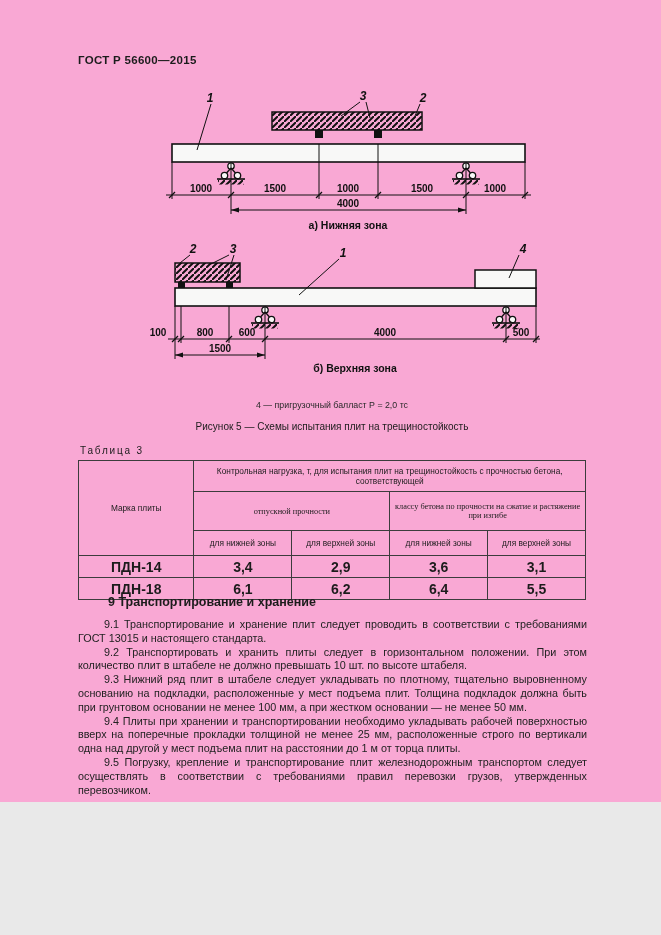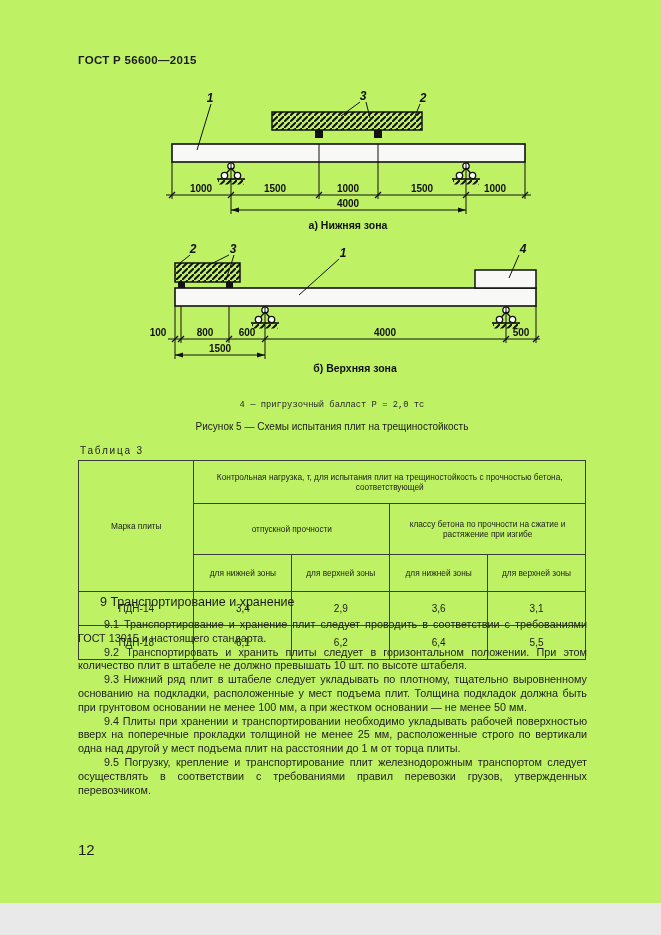--- a/index.html
+++ b/index.html
@@ -5,7 +5,7 @@
   html,body{margin:0;padding:0;}
   body{background:#e9e9e9;font-family:"Liberation Sans",sans-serif;}
   .sheet{
-    position:relative;width:661px;height:903px;background:#bef264;
+    position:relative;width:661px;height:802px;background:#f9a8d4;
     overflow:hidden;color:#1c1c1c;
   }
   .doc-header{position:absolute;left:78px;top:54px;font-size:11.5px;font-weight:bold;letter-spacing:.3px;}

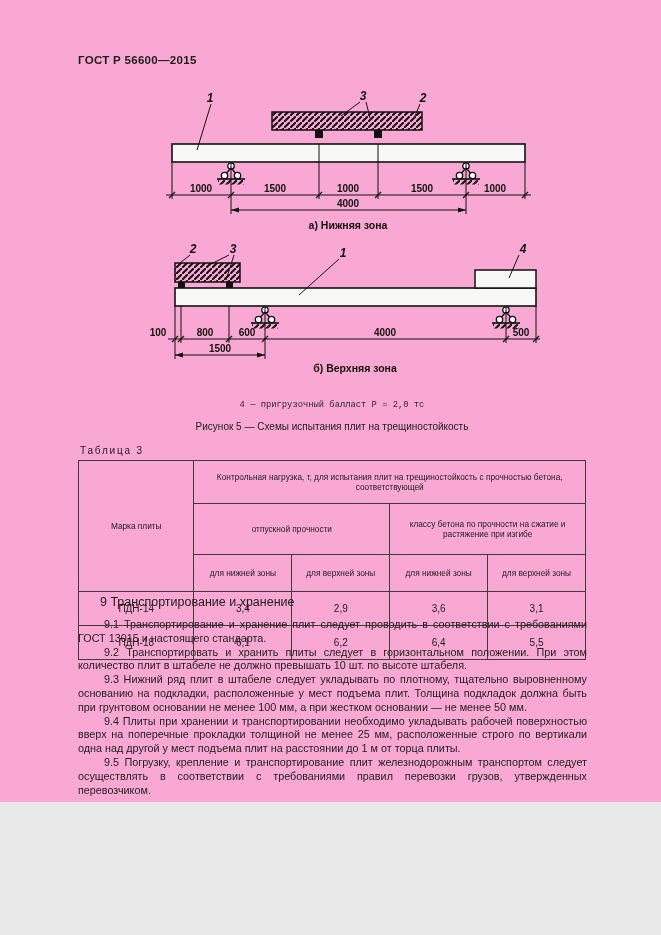--- a/index.html
+++ b/index.html
@@ -14,7 +14,7 @@
   #svg-b{top:238px;}
   .legend{position:absolute;left:78px;width:508px;text-align:center;font-size:8.8px;color:#2a2a2a;}
   .legend1{top:387px;}
-  .legend2{top:400px;font-family:Liberation Mono, monospace;}
+  .legend2{top:400px;}
   .fig-title{position:absolute;left:78px;top:421px;width:508px;text-align:center;font-size:10px;color:#1c1c1c;}
   .tbl-label{position:absolute;left:80px;top:445px;font-size:10px;letter-spacing:1.8px;text-align:right;}
   table.gost{

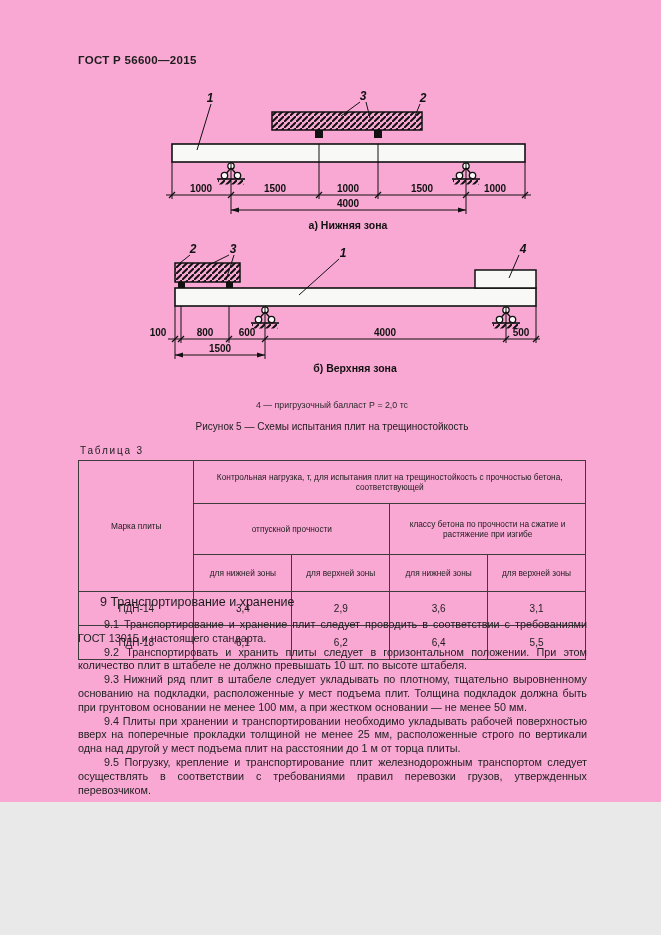--- a/index.html
+++ b/index.html
@@ -21,7 +21,7 @@
     position:absolute;left:78px;top:460px;width:508px;border-collapse:collapse;
     font-size:8.3px;color:#1c1c1c;table-layout:fixed;
   }
-  table.gost td{border:1px solid #3c3c3c;text-align:center;vertical-align:middle;padding:8px 4px;}
+  table.gost td{border:1px solid #3c3c3c;text-align:center;vertical-align:middle;padding:2px 4px;}
   table.gost td.mark-col{width:21%;}
   table.gost .hdr-span{height:26px;}
   table.gost .hdr-grp{height:34px;}

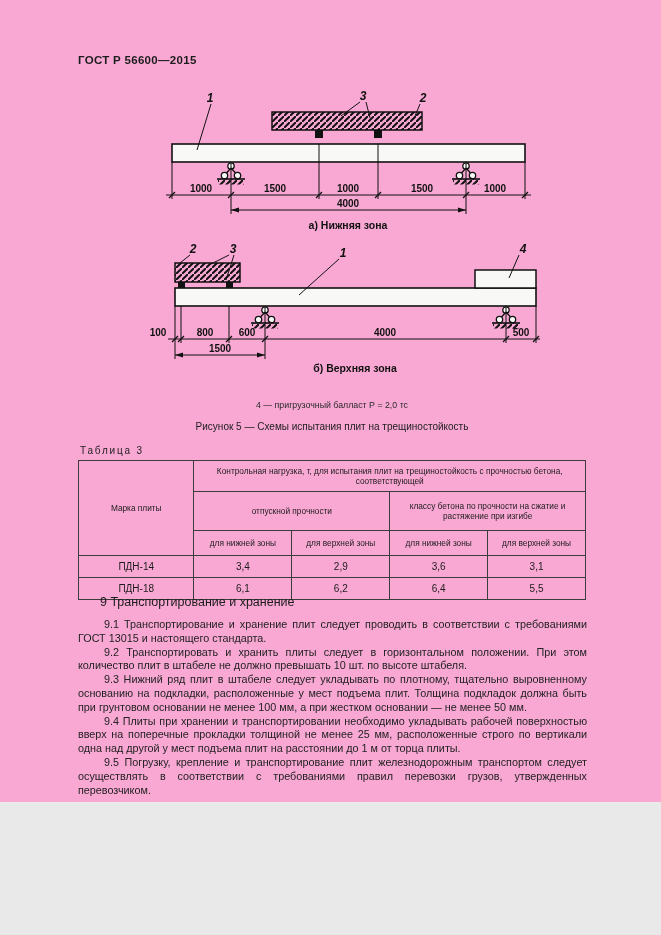--- a/index.html
+++ b/index.html
@@ -24,7 +24,7 @@
   table.gost td{border:1px solid #3c3c3c;text-align:center;vertical-align:middle;padding:2px 4px;}
   table.gost td.mark-col{width:21%;}
   table.gost .hdr-span{height:26px;}
-  table.gost .hdr-grp{height:34px;}
+  table.gost .hdr-grp{height:34px;font-family:Liberation Serif, serif;}
   table.gost .hdr-sub{height:20px;}
   table.gost .body-row td{height:17px;font-size:10px;}
   .sec-heading{position:absolute;left:100px;top:595px;font-size:12.5px;font-weight:normal;}

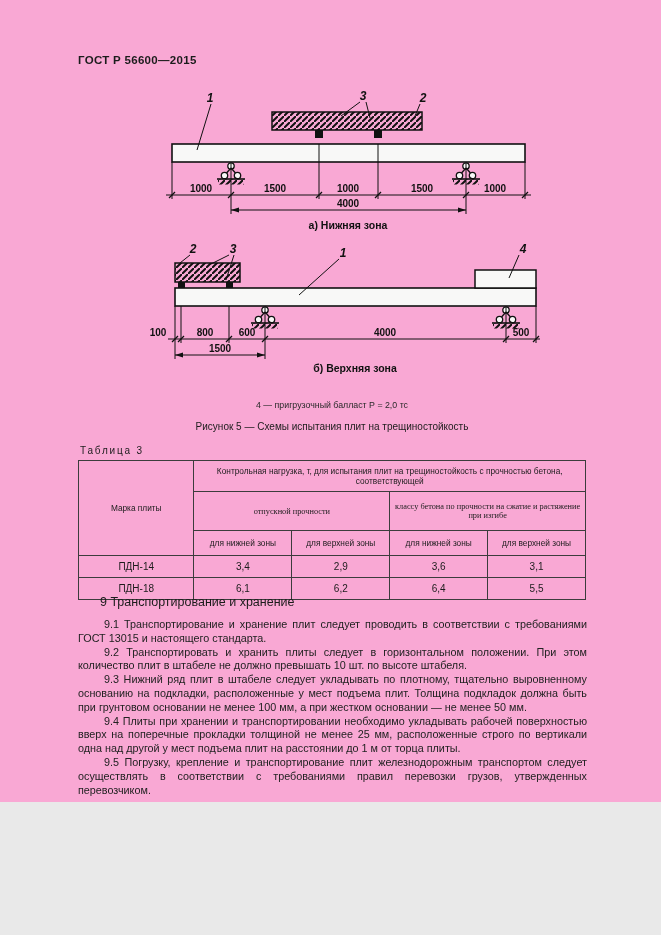--- a/index.html
+++ b/index.html
@@ -26,7 +26,7 @@
   table.gost .hdr-span{height:26px;}
   table.gost .hdr-grp{height:34px;font-family:Liberation Serif, serif;}
   table.gost .hdr-sub{height:20px;}
-  table.gost .body-row td{height:17px;font-size:10px;}
+  table.gost .body-row td{height:17px;font-size:14px;font-weight:bold;}
   .sec-heading{position:absolute;left:100px;top:595px;font-size:12.5px;font-weight:normal;}
   .paras{position:absolute;left:78px;top:618px;width:509px;font-size:10.8px;line-height:13.8px;text-align:justify;color:#222;}
   .paras p{margin:0;text-indent:26px;}

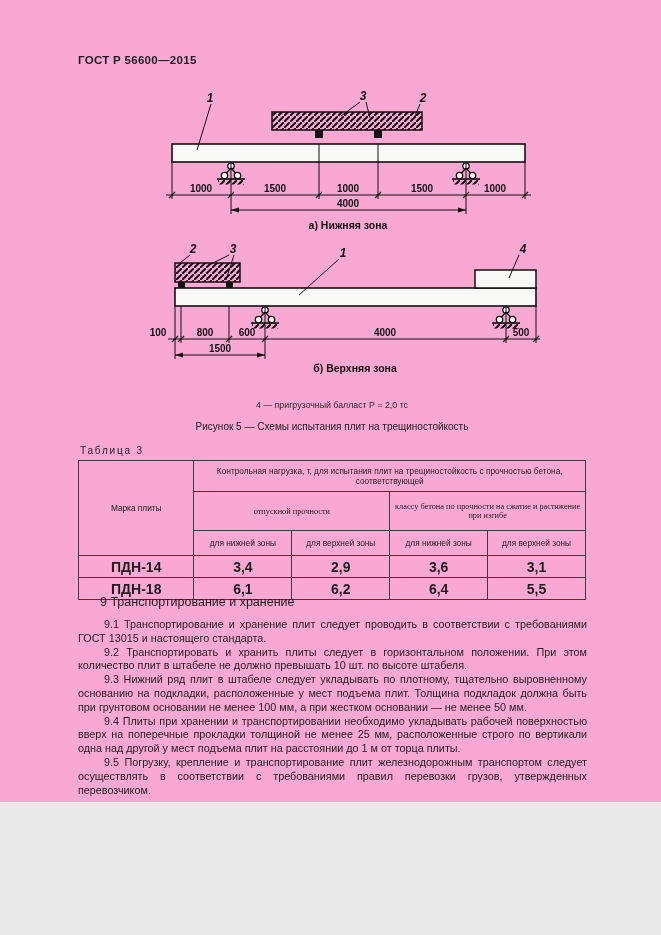--- a/index.html
+++ b/index.html
@@ -27,7 +27,7 @@
   table.gost .hdr-grp{height:34px;font-family:Liberation Serif, serif;}
   table.gost .hdr-sub{height:20px;}
   table.gost .body-row td{height:17px;font-size:14px;font-weight:bold;}
-  .sec-heading{position:absolute;left:100px;top:595px;font-size:12.5px;font-weight:normal;}
+  .sec-heading{position:absolute;left:108px;top:595px;font-size:12.5px;font-weight:bold;}
   .paras{position:absolute;left:78px;top:618px;width:509px;font-size:10.8px;line-height:13.8px;text-align:justify;color:#222;}
   .paras p{margin:0;text-indent:26px;}
   .page-num{position:absolute;left:78px;top:841px;font-size:15px;}

